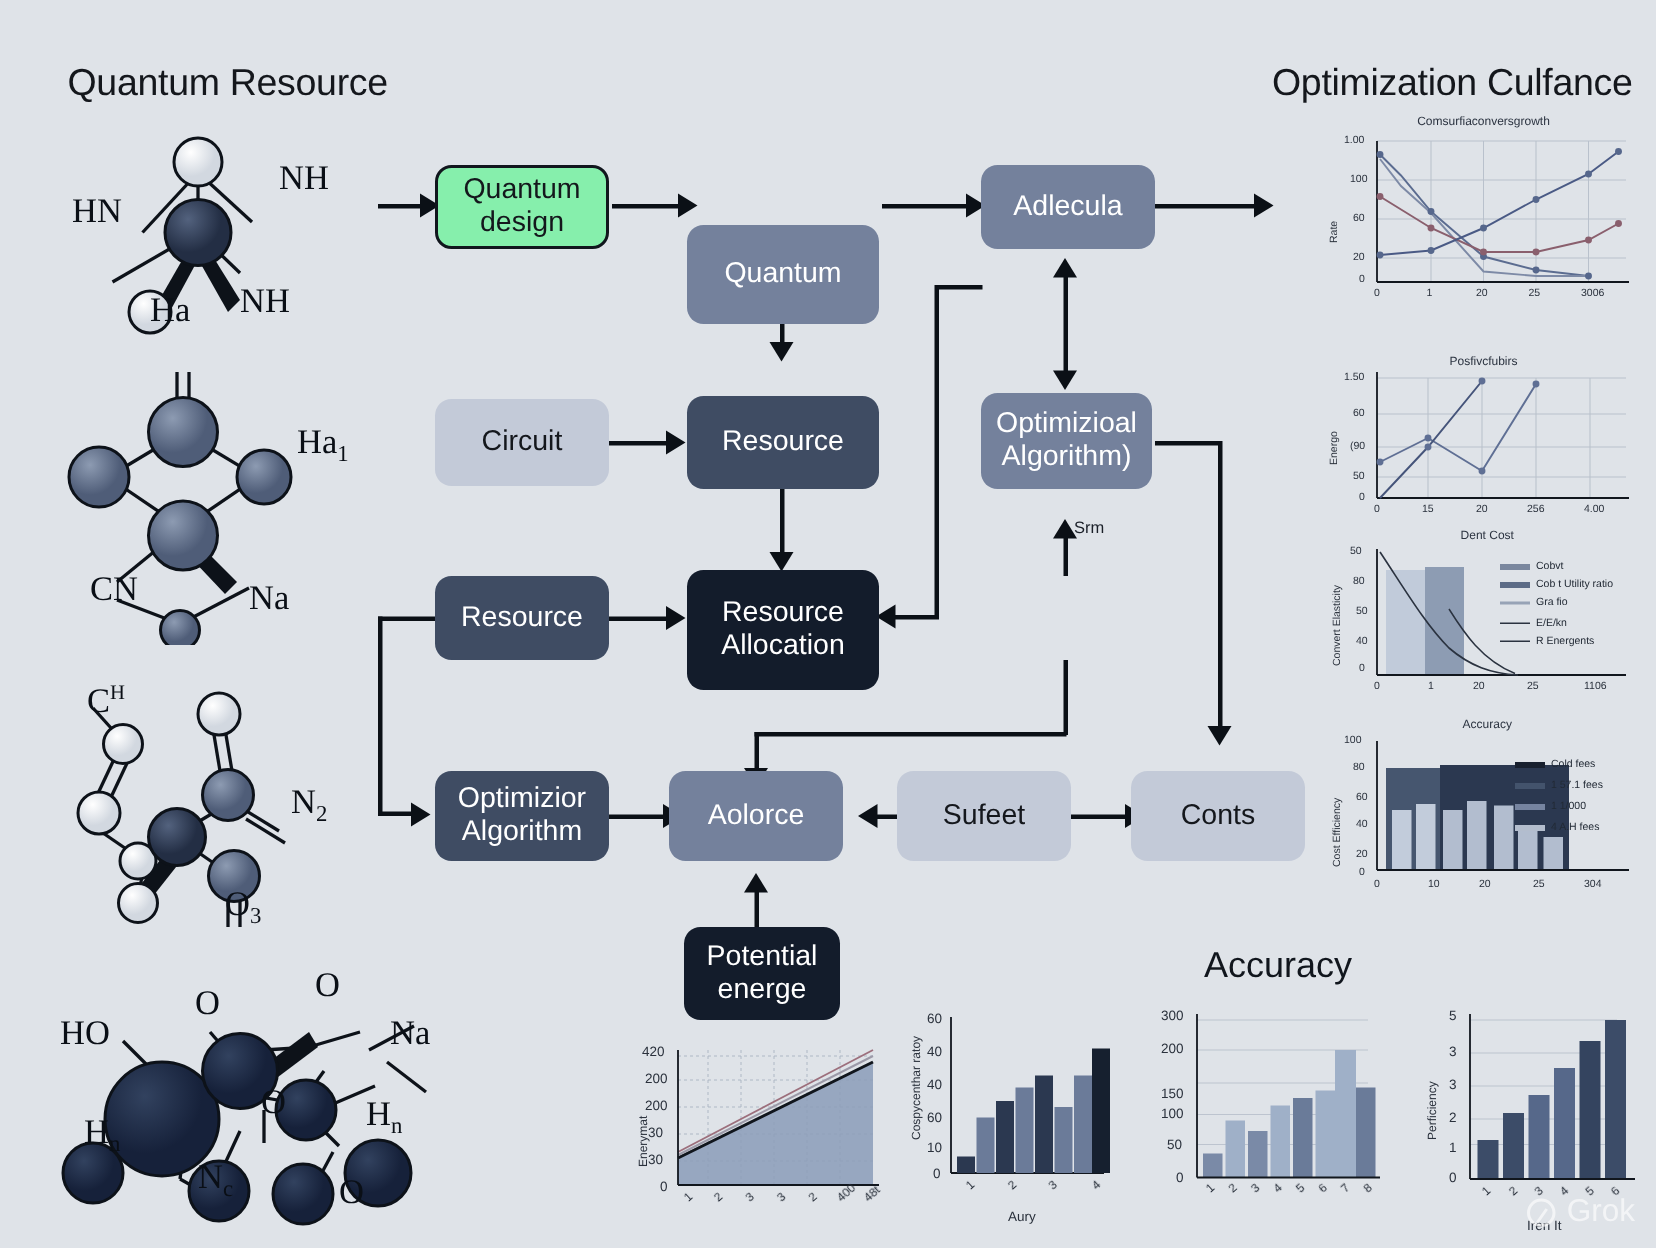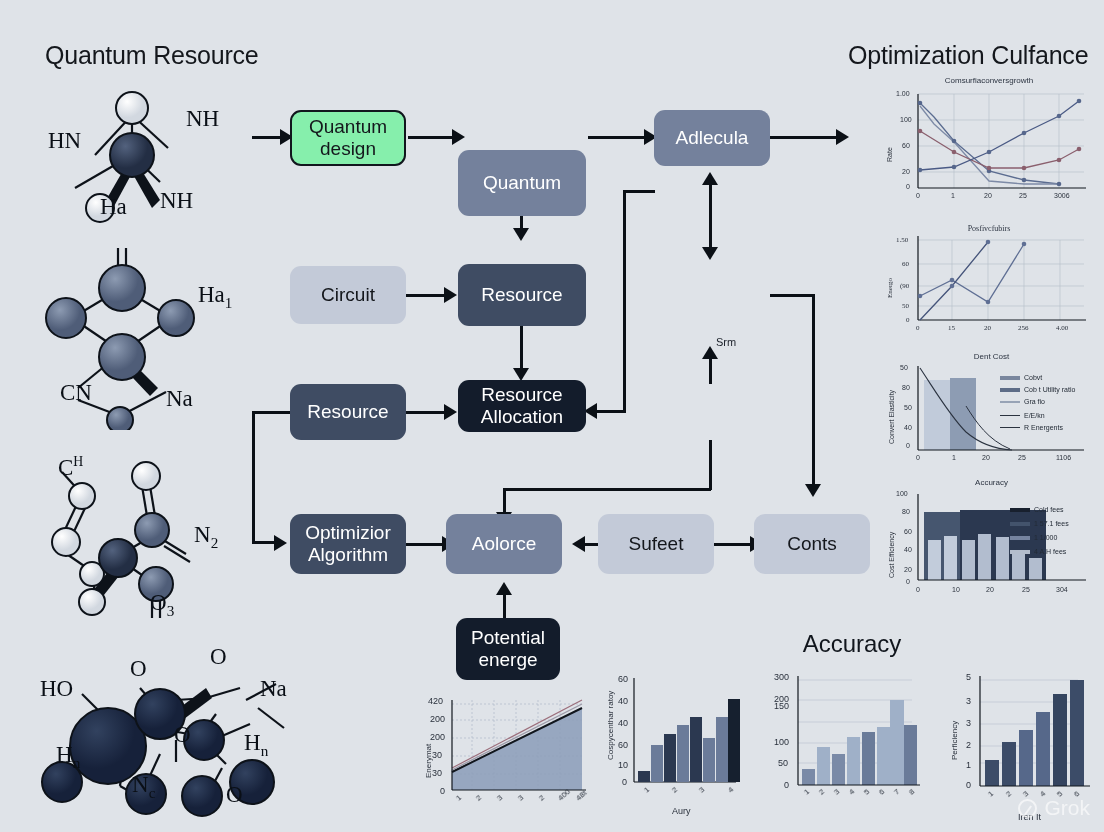--- a/index.html
+++ b/index.html
@@ -430,7 +430,7 @@
     <div class="axis-txt" style="left:170px; top:116px;">3006</div>
   </div>
 
-  <div class="chart" style="left:884px; top:224px; width:210px; height:122px;font-family:Liberation Serif, serif;">
+  <div class="chart" style="left:884px; top:236px; width:210px; height:122px;">
     <div class="mini-title">Posfivcfubirs</div>
     <div class="ylab-rot" style="left:2px; top:74px;">Energo</div>
     <svg width="210" height="122" style="position:absolute; left:0; top:0;">

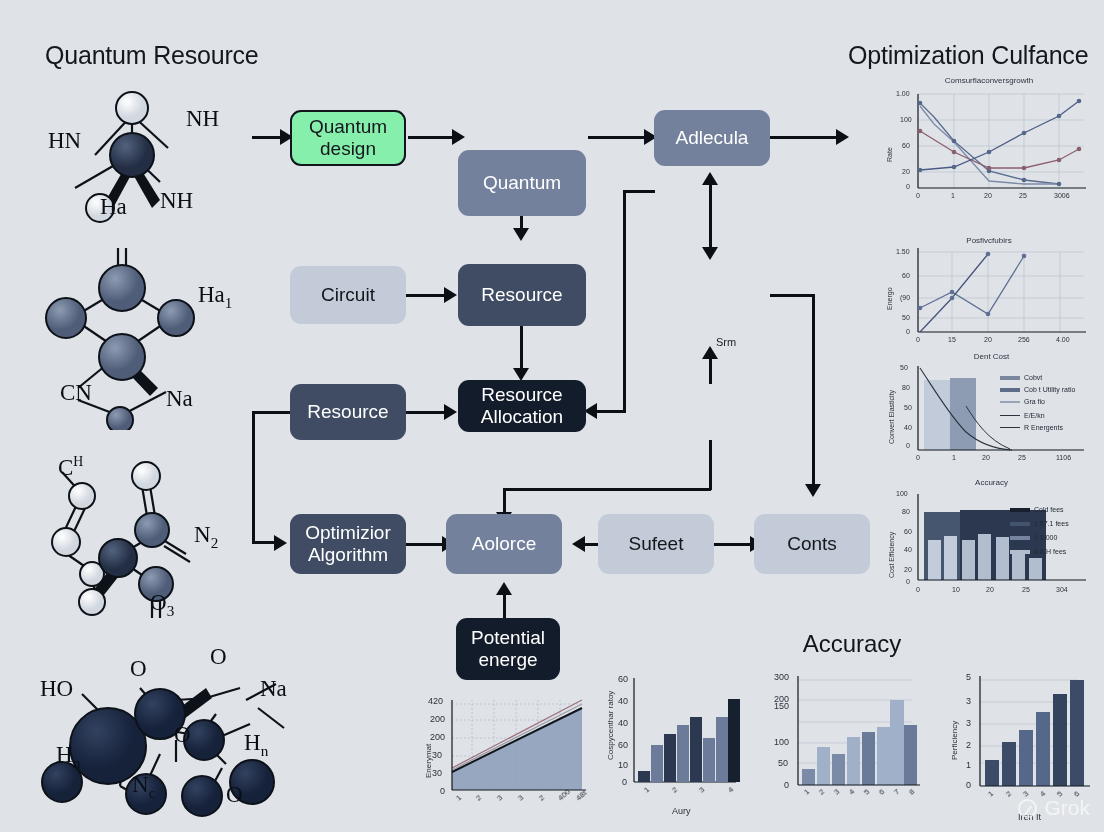--- a/index.html
+++ b/index.html
@@ -350,6 +350,9 @@
   <div class="node n-slate" style="left:458px; top:264px; width:128px; height:62px;">
     <span class="lbl">Resource</span>
   </div>
+  <div class="node n-mid" style="left:654px; top:262px; width:114px; height:64px;">
+    <span class="lbl">Optimizioal Algorithm)</span>
+  </div>
 
   <div class="node n-slate" style="left:290px; top:384px; width:116px; height:56px;">
     <span class="lbl">Resource</span>

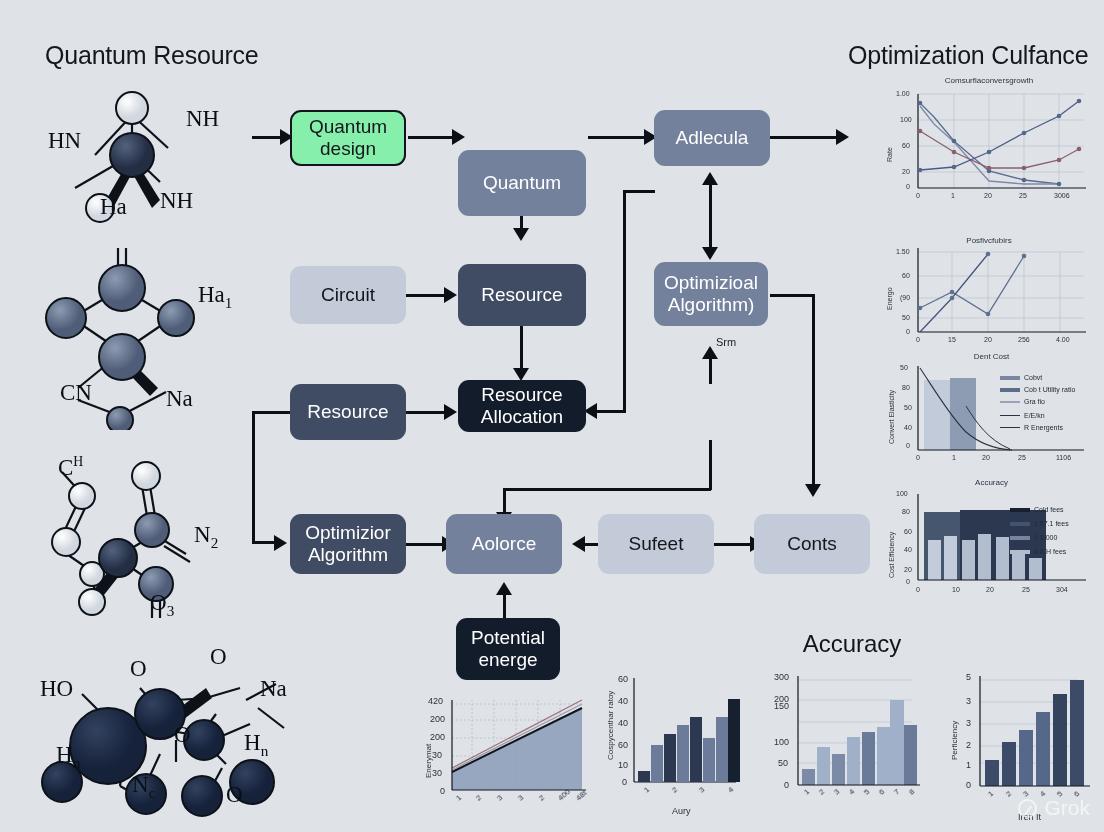--- a/index.html
+++ b/index.html
@@ -306,7 +306,7 @@
 
   <div class="conn v" style="left:709px; top:352px; height:32px;"></div>
   <div class="arrow-u" style="left:702px; top:346px;"></div>
-  <div class="edge-label" style="left:716px; top:336px;">Srm</div>
+  <div class="edge-label" style="left:716px; top:346px;">Srm</div>
 
   <div class="conn h" style="left:770px; top:294px; width:44px;"></div>
   <div class="conn v" style="left:812px; top:294px; height:194px;"></div>

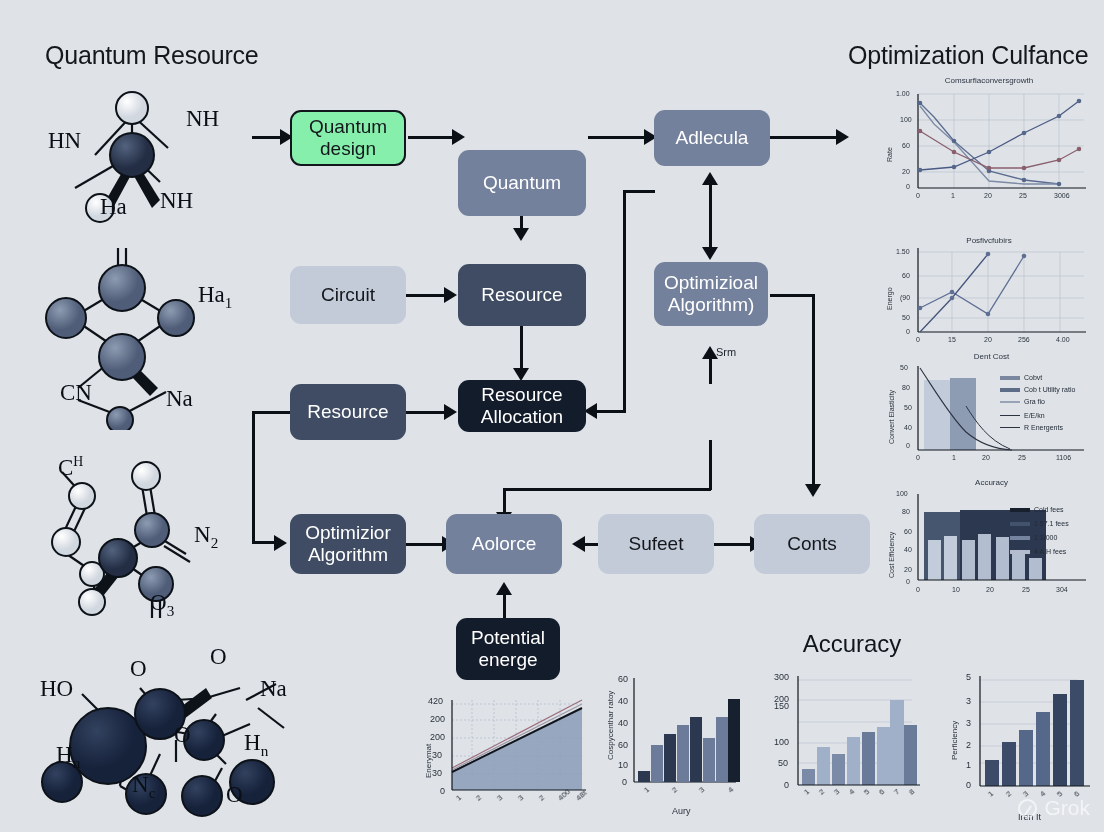--- a/index.html
+++ b/index.html
@@ -357,7 +357,7 @@
   <div class="node n-slate" style="left:290px; top:384px; width:116px; height:56px;">
     <span class="lbl">Resource</span>
   </div>
-  <div class="node n-dark" style="left:458px; top:380px; width:128px; height:52px;">
+  <div class="node n-dark" style="left:458px; top:380px; width:128px; height:80px;">
     <span class="lbl">Resource Allocation</span>
   </div>
 

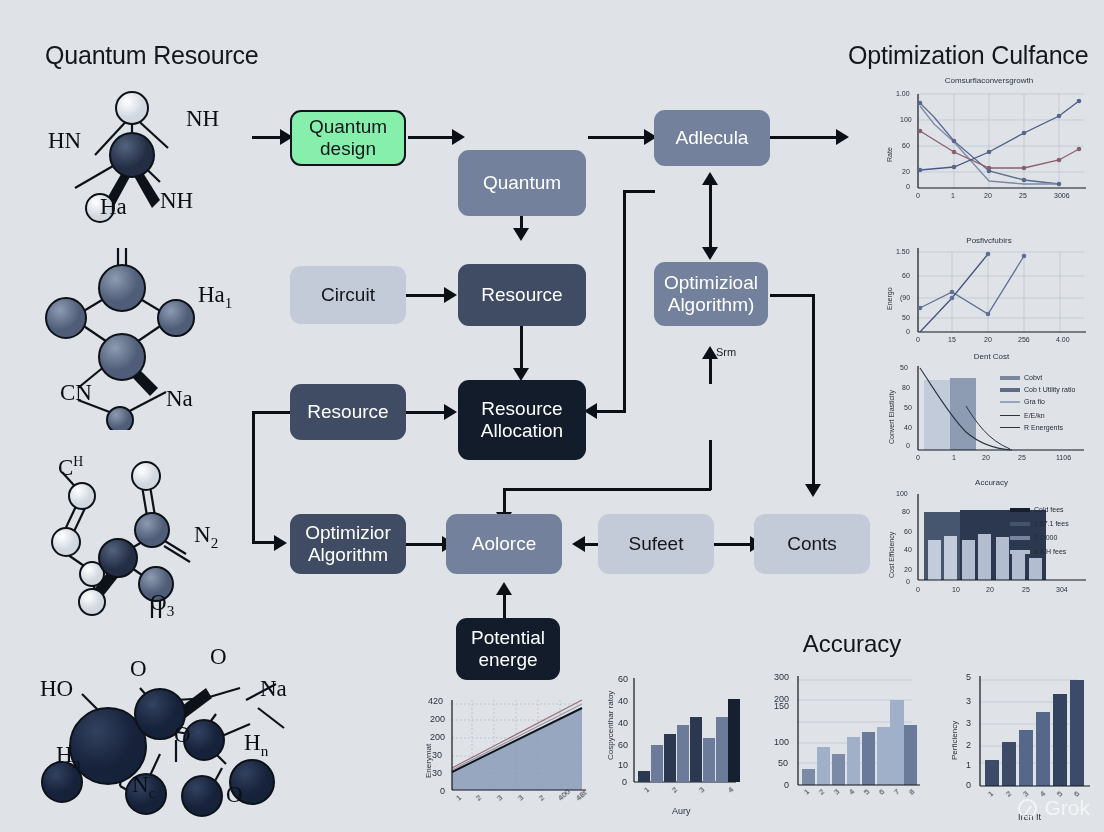--- a/index.html
+++ b/index.html
@@ -660,7 +660,7 @@
     </svg>
     <div class="axis-txt-b" style="left:12px; top:42px;">300</div>
     <div class="axis-txt-b" style="left:12px; top:64px;">200</div>
-    <div class="axis-txt-b" style="left:12px; top:71px;text-align:right;">150</div>
+    <div class="axis-txt-b" style="left:12px; top:94px;text-align:right;">150</div>
     <div class="axis-txt-b" style="left:12px; top:107px;">100</div>
     <div class="axis-txt-b" style="left:16px; top:128px;">50</div>
     <div class="axis-txt-b" style="left:22px; top:150px;">0</div>

